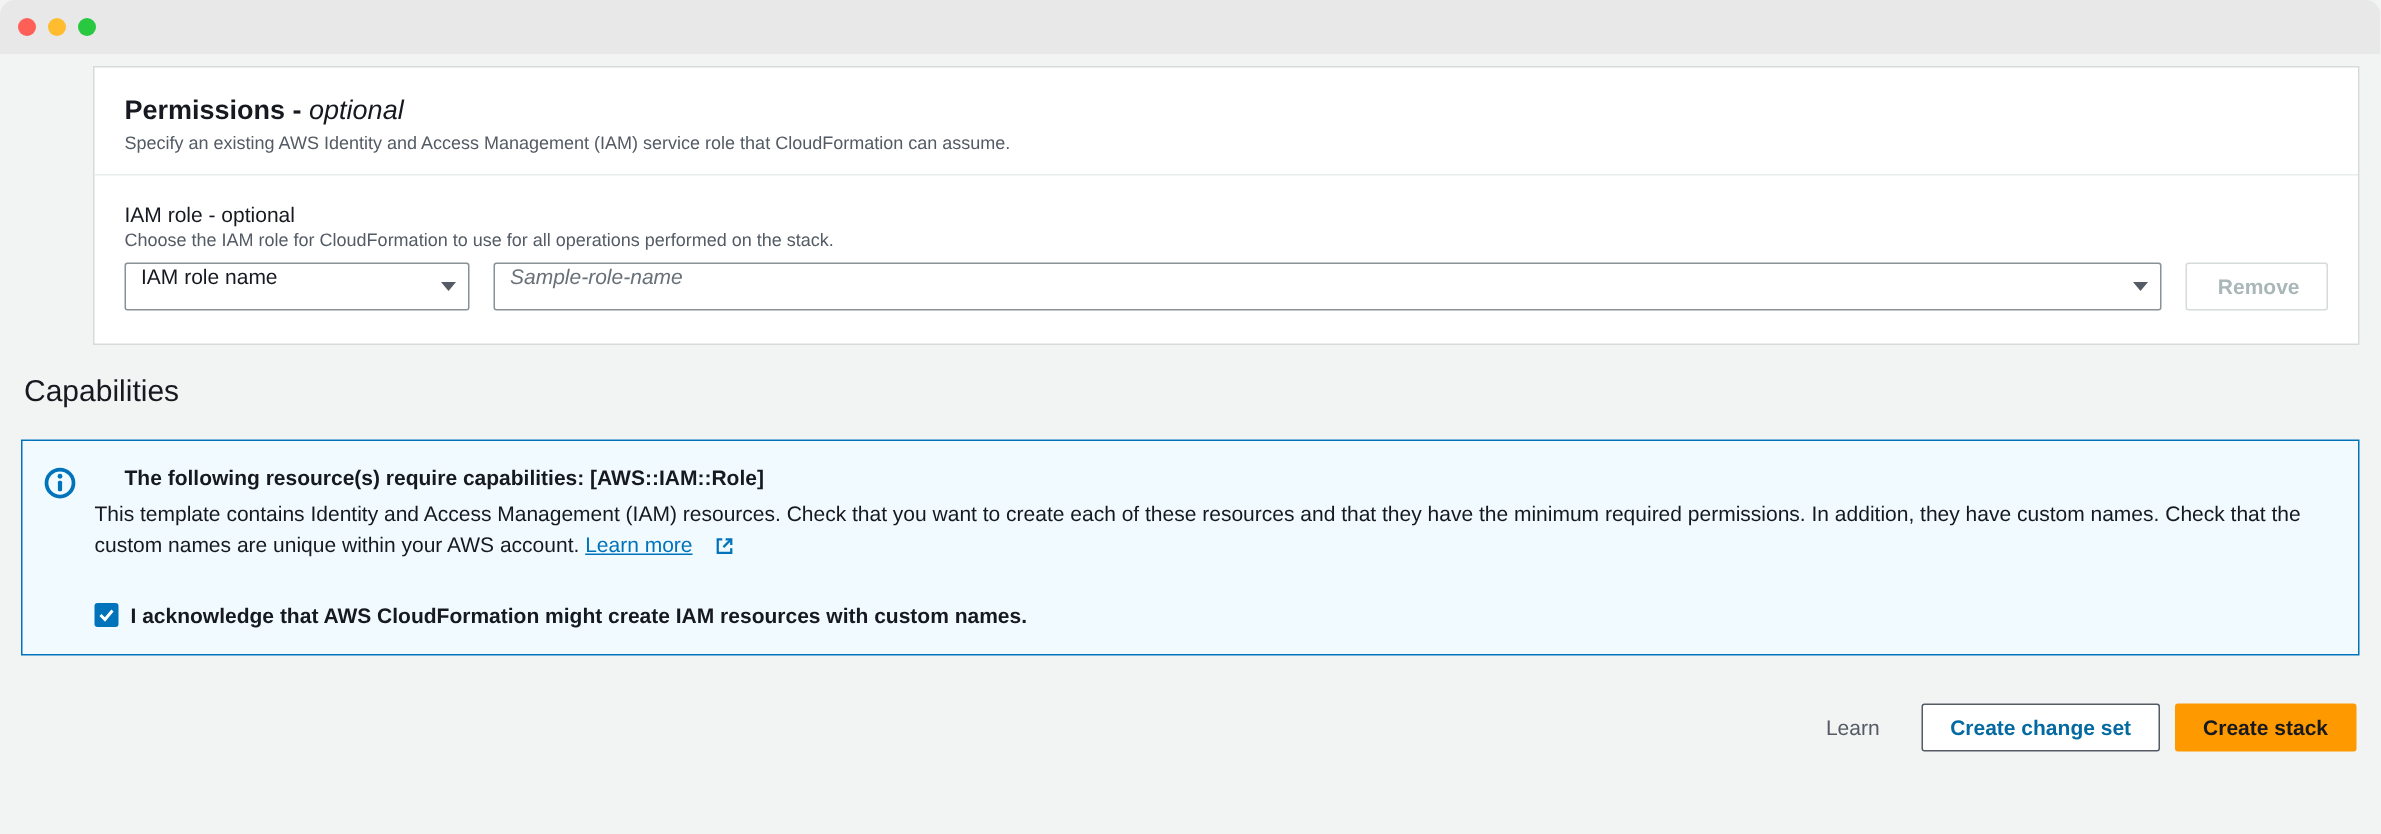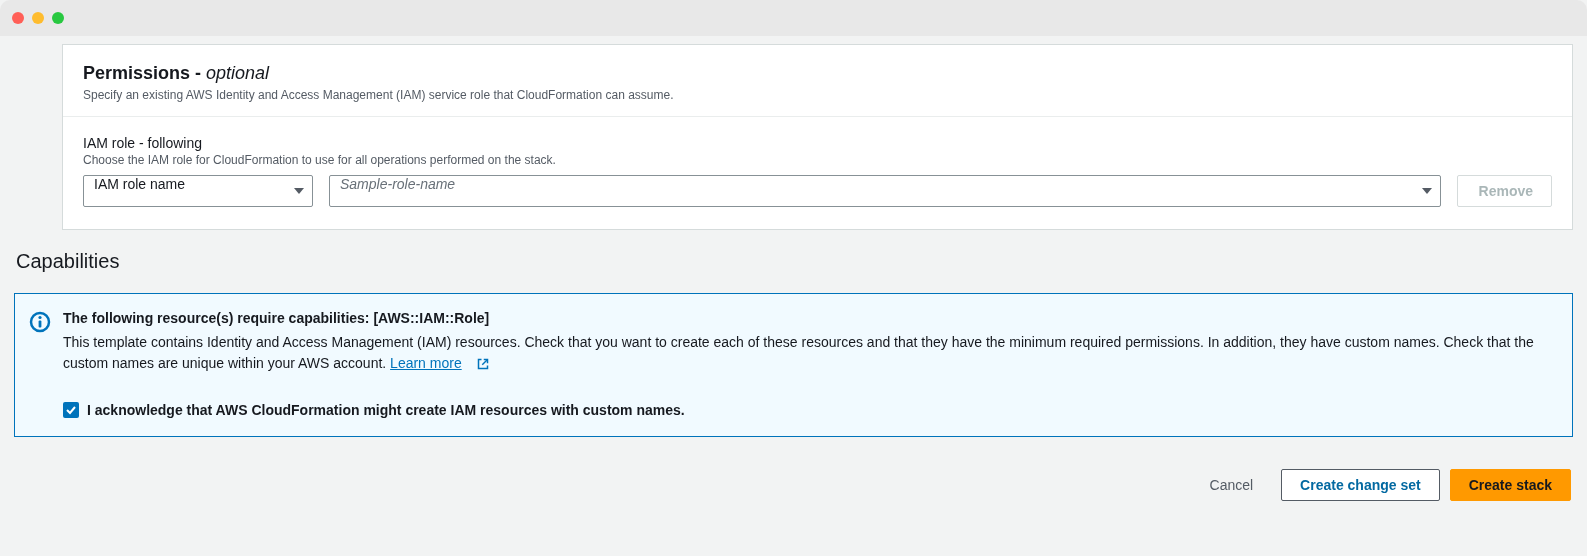--- a/index.html
+++ b/index.html
@@ -222,7 +222,7 @@
         <div class="panel-desc">Specify an existing AWS Identity and Access Management (IAM) service role that CloudFormation can assume.</div>
       </div>
       <div class="panel-body">
-        <div class="field-label">IAM role - following</div>
+        <div class="field-label">IAM role - optional</div>
         <div class="field-sub">Choose the IAM role for CloudFormation to use for all operations performed on the stack.</div>
         <div class="row">
 

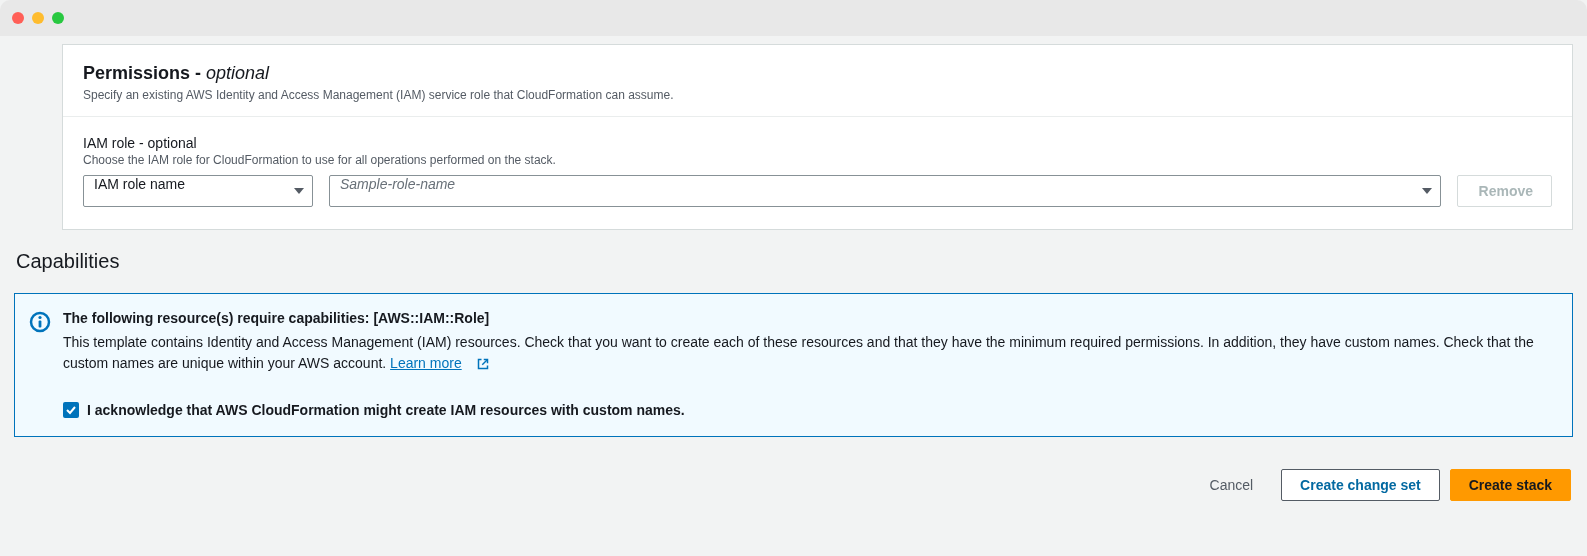--- a/index.html
+++ b/index.html
@@ -157,6 +157,7 @@
     font-size: 14px;
     font-weight: 700;
     margin-bottom: 6px;
+    margin-left: 20px;
   }
   .infobox-text {
     font-size: 14px;

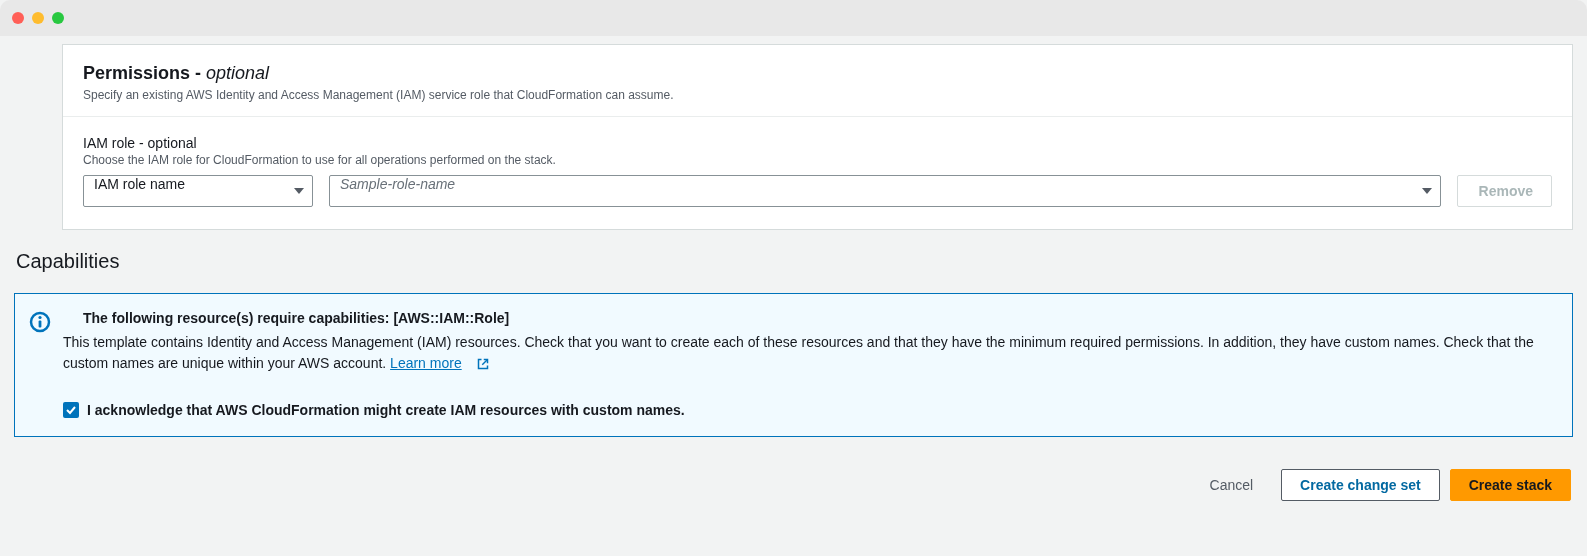--- a/index.html
+++ b/index.html
@@ -288,7 +288,7 @@
 
     <div class="footer">
       <button class="btn btn-link">
-        <span>Cancel</span>
+        <span>Learn</span>
       </button>
       <button class="btn">
         <span>Create change set</span>

